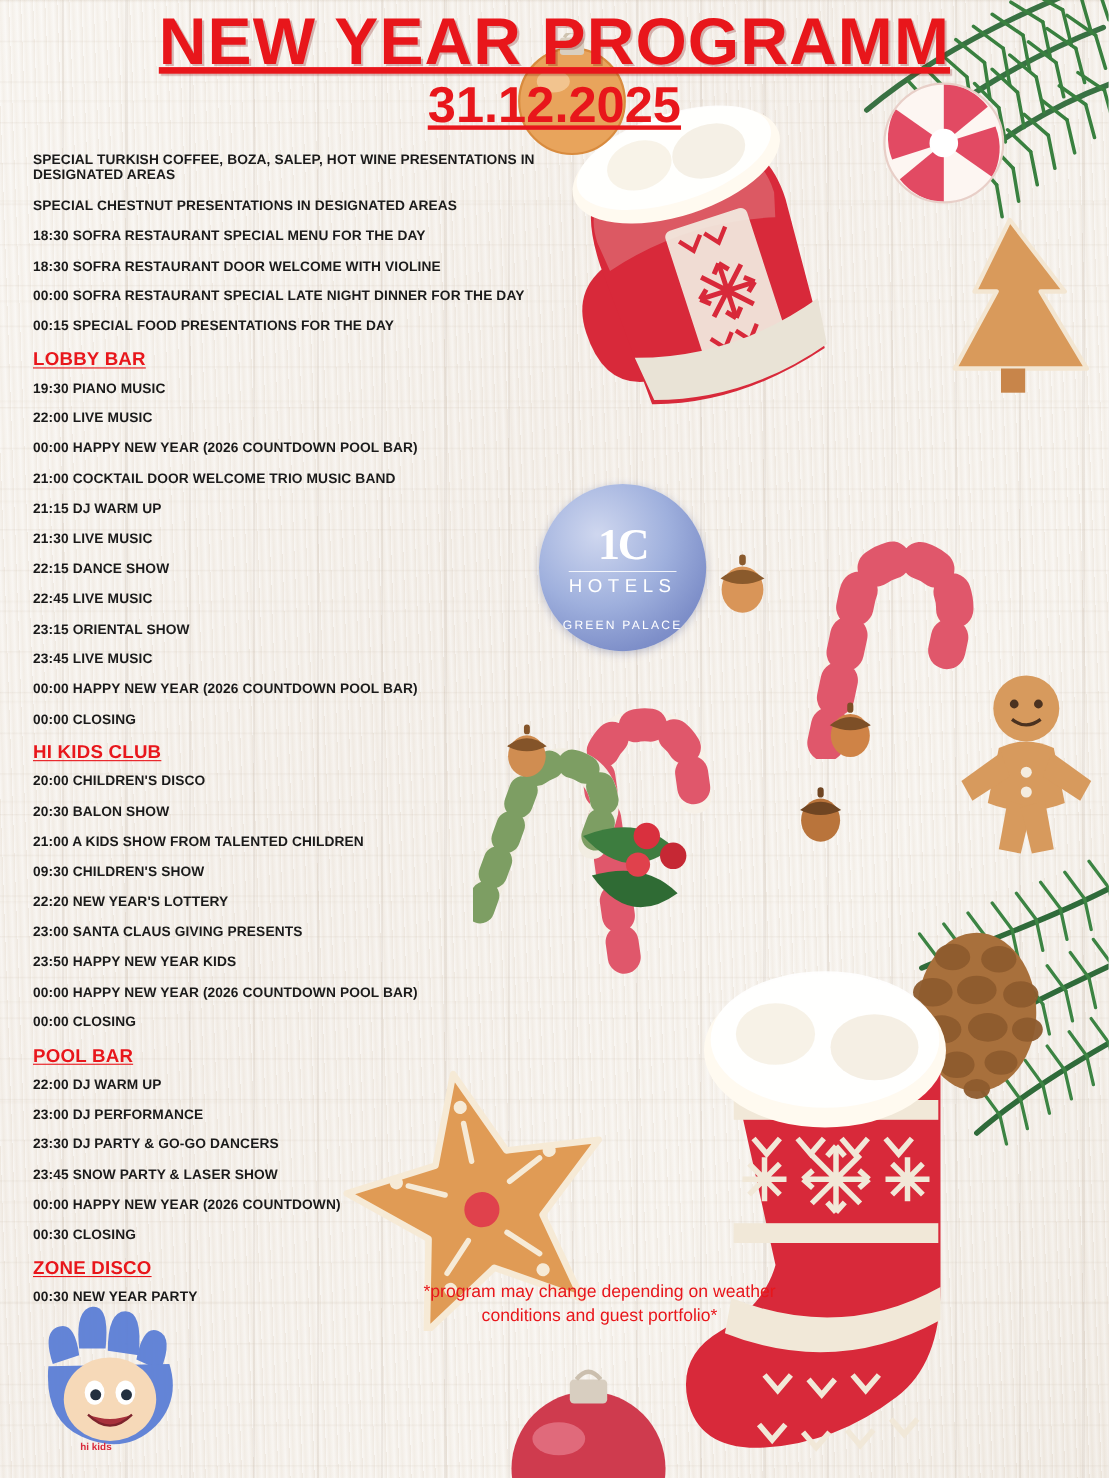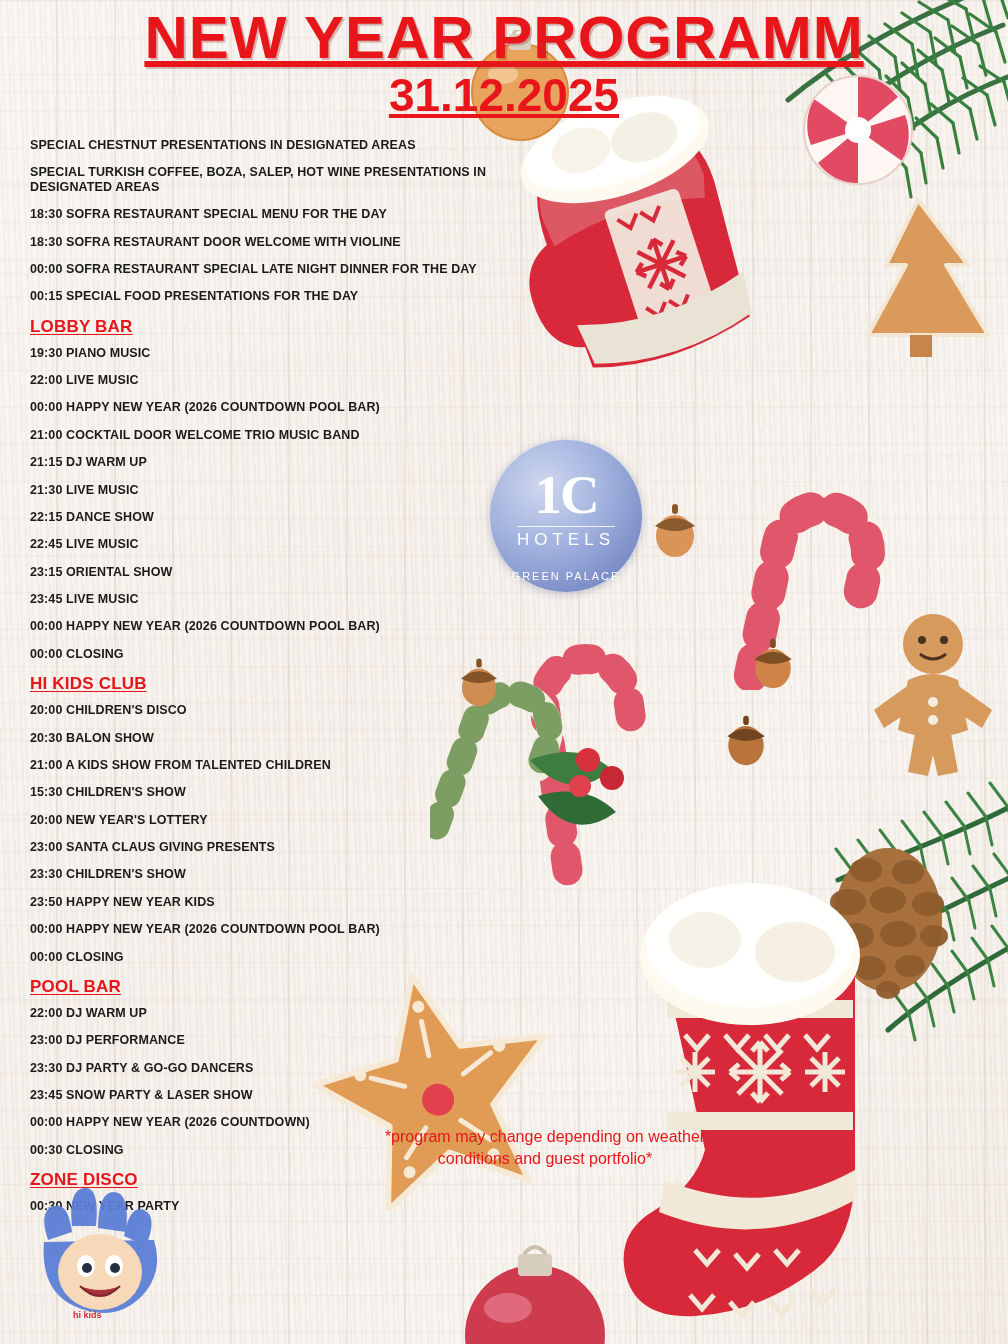--- a/index.html
+++ b/index.html
@@ -440,8 +440,8 @@
 
   <div id="program">
       <div class="section">
+        <div class="entry">SPECIAL TURKISH COFFEE, BOZA, SALEP, HOT WINE PRESENTATIONS IN DESIGNATED AREAS</div>
         <div class="entry">SPECIAL CHESTNUT PRESENTATIONS IN DESIGNATED AREAS</div>
-        <div class="entry">SPECIAL TURKISH COFFEE, BOZA, SALEP, HOT WINE PRESENTATIONS IN DESIGNATED AREAS</div>
         <div class="entry">18:30 SOFRA RESTAURANT SPECIAL MENU FOR THE DAY</div>
         <div class="entry">18:30 SOFRA RESTAURANT DOOR WELCOME WITH VIOLINE</div>
         <div class="entry">00:00 SOFRA RESTAURANT SPECIAL LATE NIGHT DINNER FOR THE DAY</div>

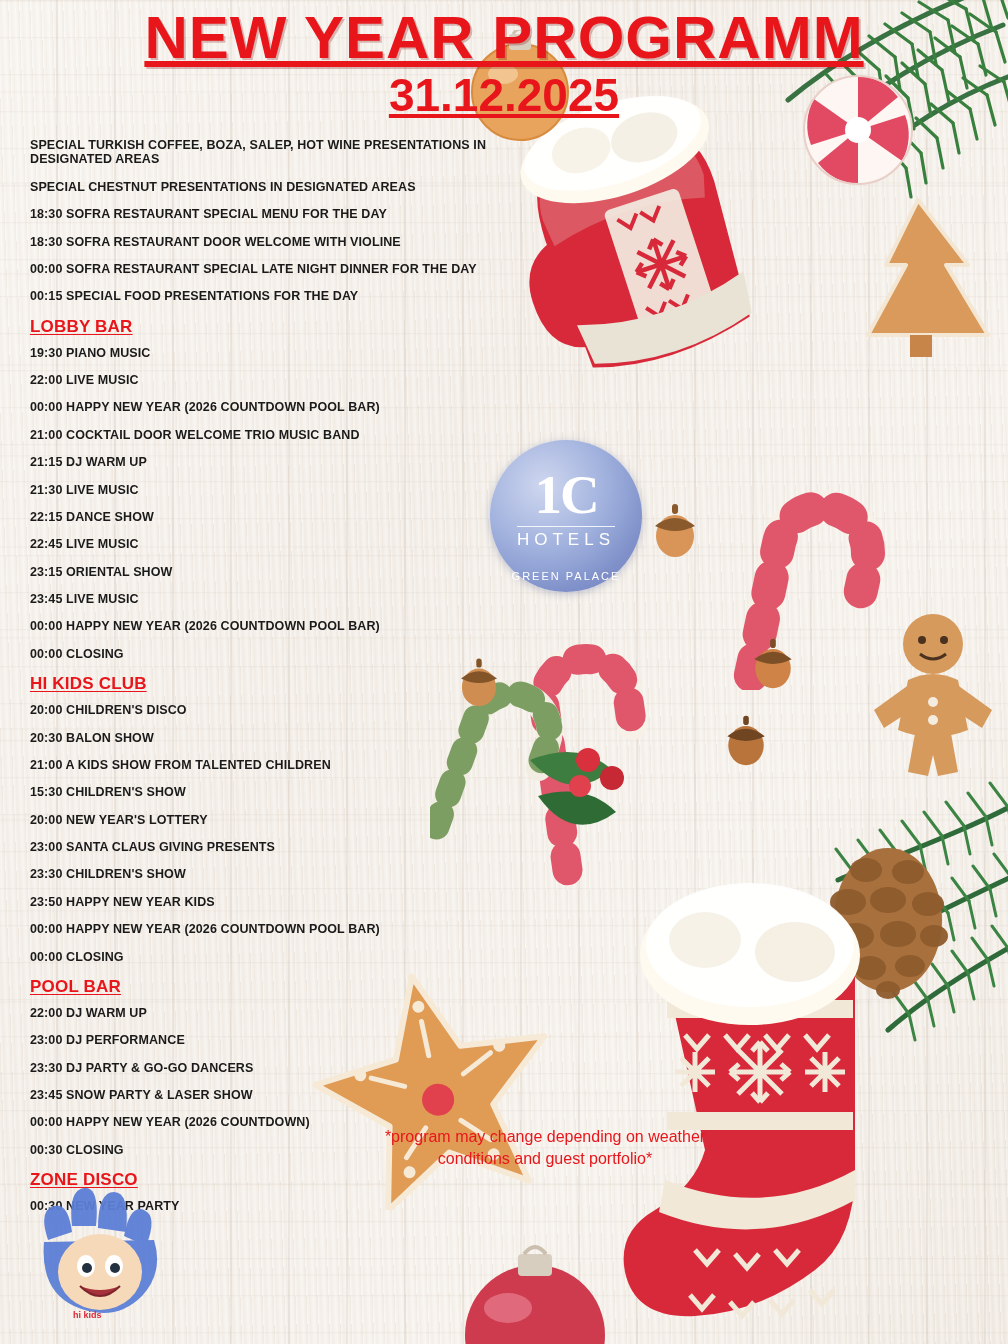--- a/index.html
+++ b/index.html
@@ -135,7 +135,7 @@
     color: #fff;
   }
   #logo .lg-mark {
-    font-size: 55px;
+    font-size: 40px;
     font-weight: bold;
     letter-spacing: -2px;
     line-height: 1;

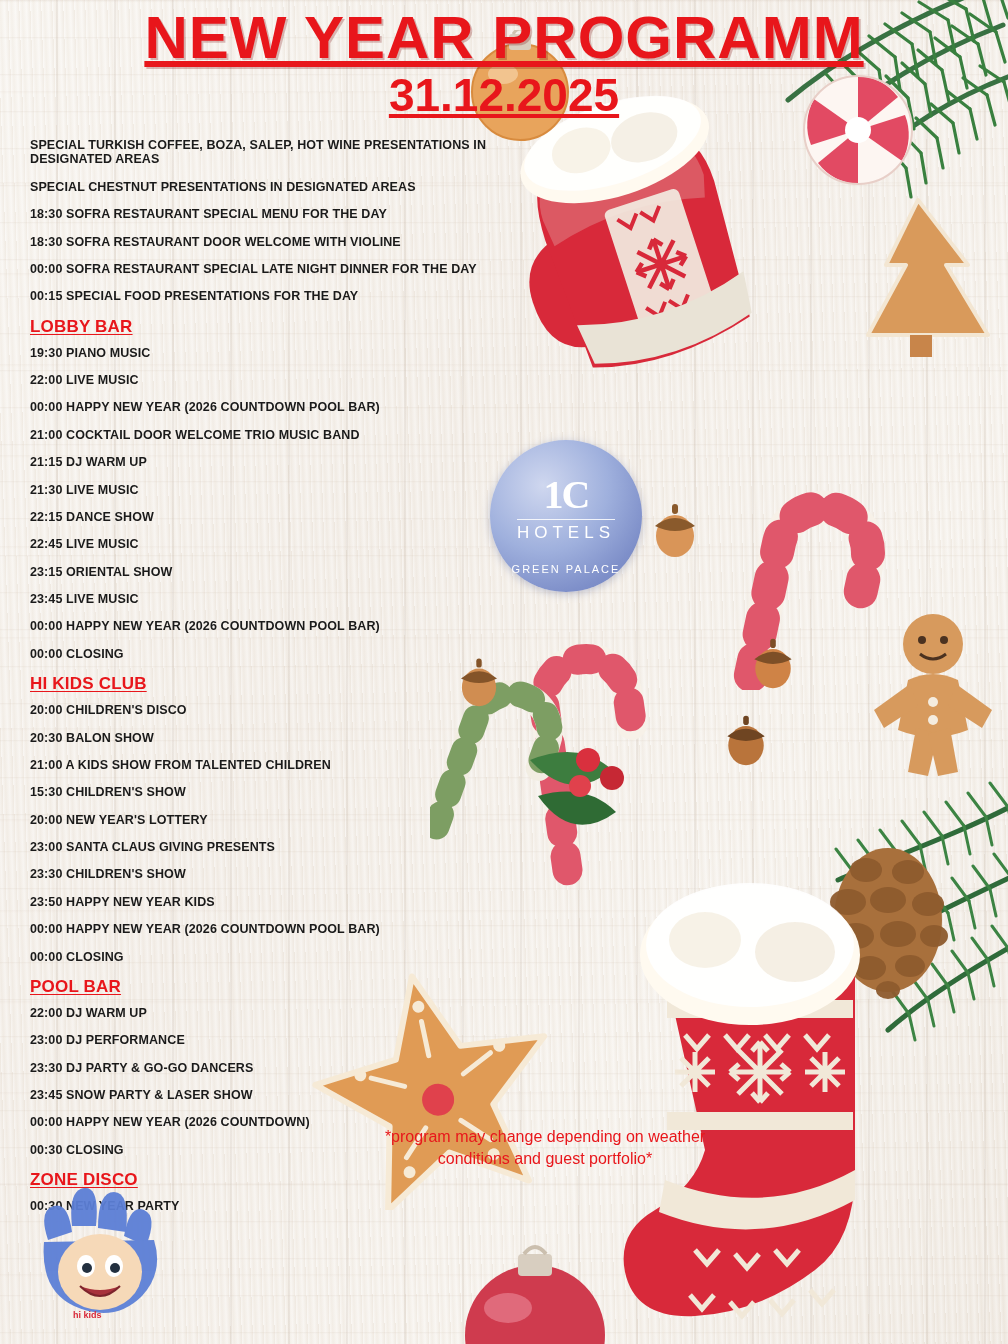--- a/index.html
+++ b/index.html
@@ -469,7 +469,7 @@
         <div class="entry">20:00 CHILDREN'S DISCO</div>
         <div class="entry">20:30 BALON SHOW</div>
         <div class="entry">21:00 A KIDS SHOW FROM TALENTED CHILDREN</div>
-        <div class="entry">15:30 CHILDREN'S SHOW</div>
+        <div class="entry">09:30 CHILDREN'S SHOW</div>
         <div class="entry">20:00 NEW YEAR'S LOTTERY</div>
         <div class="entry">23:00 SANTA CLAUS GIVING PRESENTS</div>
         <div class="entry">23:30 CHILDREN'S SHOW</div>

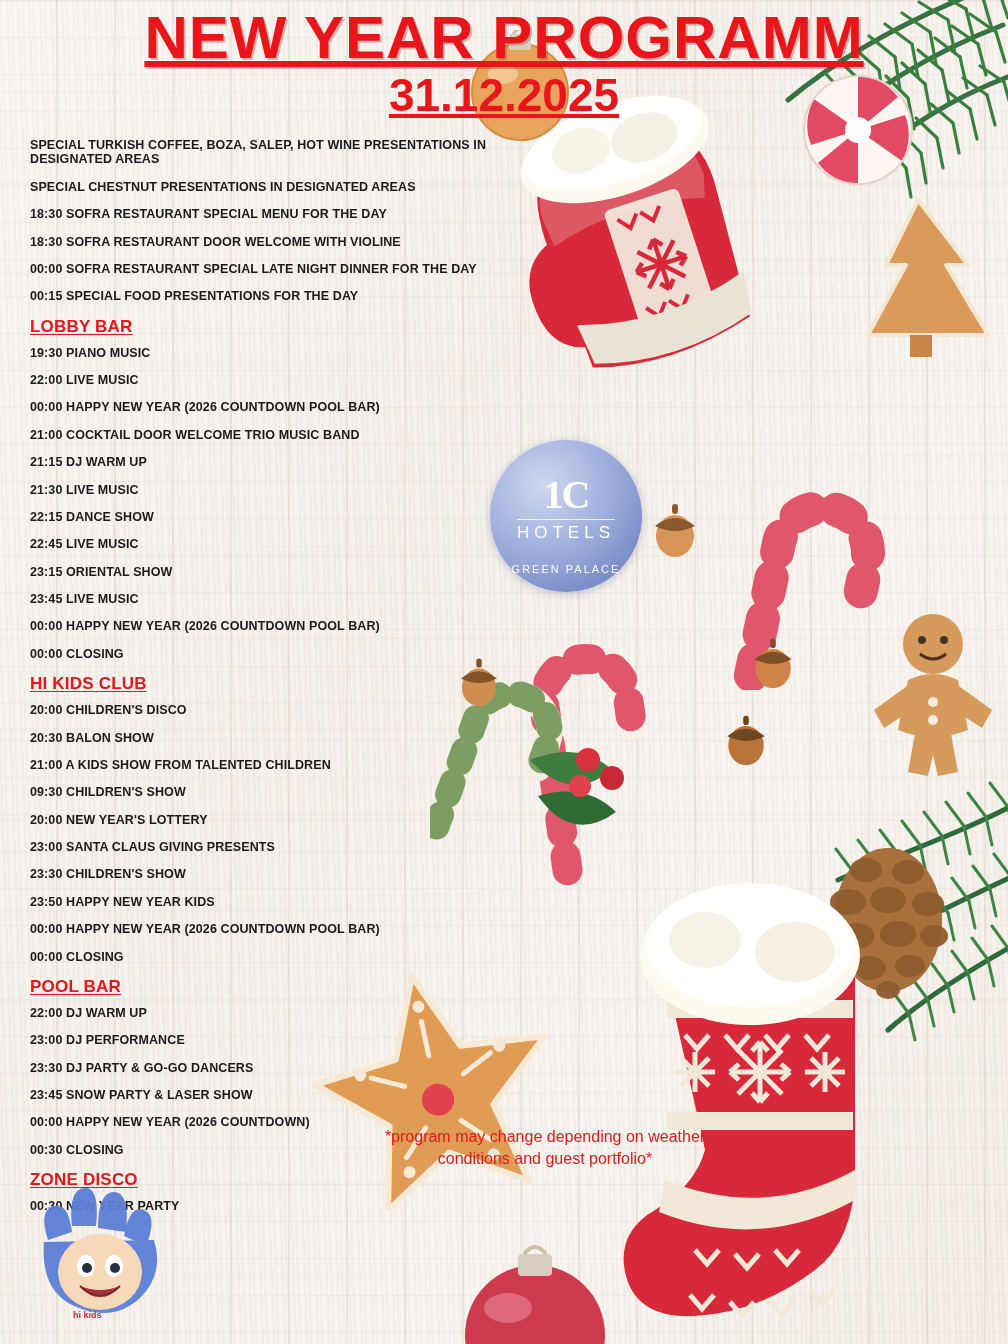--- a/index.html
+++ b/index.html
@@ -470,7 +470,7 @@
         <div class="entry">20:30 BALON SHOW</div>
         <div class="entry">21:00 A KIDS SHOW FROM TALENTED CHILDREN</div>
         <div class="entry">09:30 CHILDREN'S SHOW</div>
-        <div class="entry">20:00 NEW YEAR'S LOTTERY</div>
+        <div class="entry">22:20 NEW YEAR'S LOTTERY</div>
         <div class="entry">23:00 SANTA CLAUS GIVING PRESENTS</div>
         <div class="entry">23:30 CHILDREN'S SHOW</div>
         <div class="entry">23:50 HAPPY NEW YEAR KIDS</div>

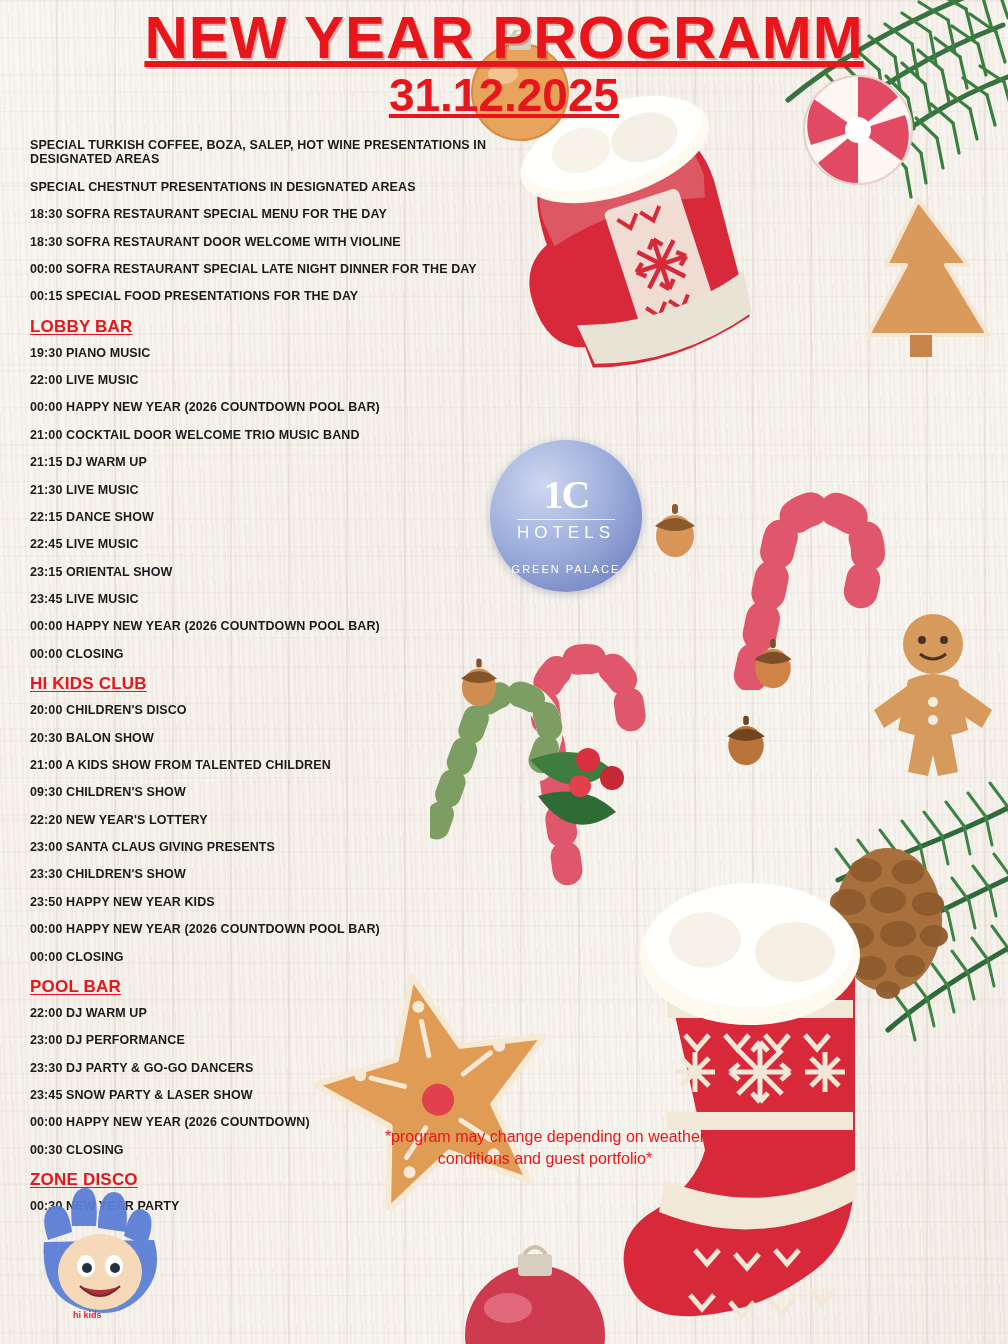--- a/index.html
+++ b/index.html
@@ -472,7 +472,6 @@
         <div class="entry">09:30 CHILDREN'S SHOW</div>
         <div class="entry">22:20 NEW YEAR'S LOTTERY</div>
         <div class="entry">23:00 SANTA CLAUS GIVING PRESENTS</div>
-        <div class="entry">23:30 CHILDREN'S SHOW</div>
         <div class="entry">23:50 HAPPY NEW YEAR KIDS</div>
         <div class="entry">00:00 HAPPY NEW YEAR (2026 COUNTDOWN POOL BAR)</div>
         <div class="entry">00:00 CLOSING</div>

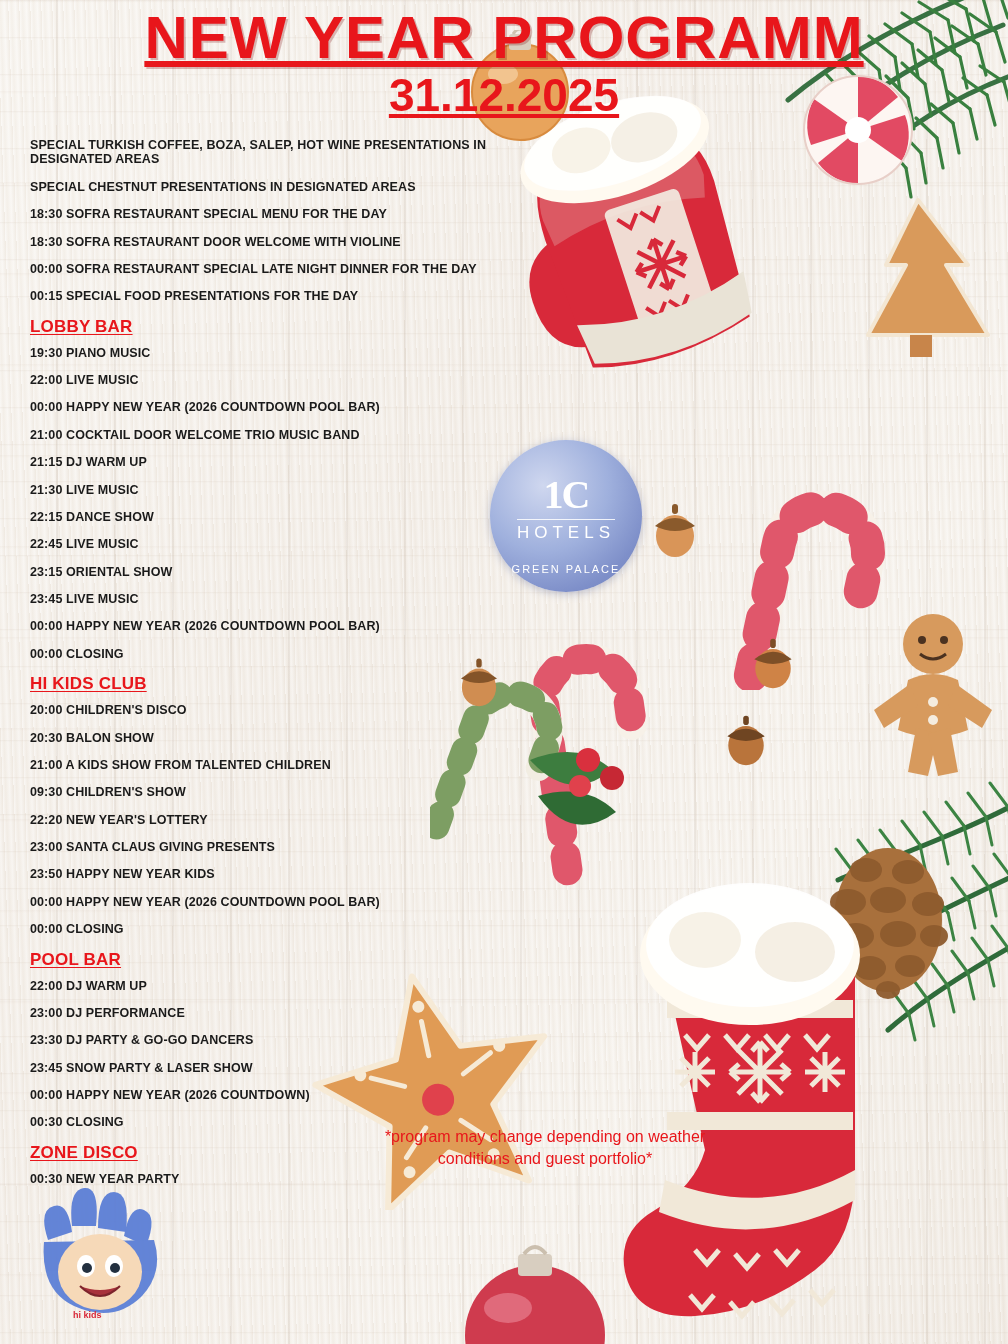--- a/index.html
+++ b/index.html
@@ -108,7 +108,7 @@
   #disclaimer {
     position: absolute;
     left: 360px;
-    top: 1126px;
+    top: 1164px;
     width: 370px;
     text-align: center;
     color: #e8161b;

